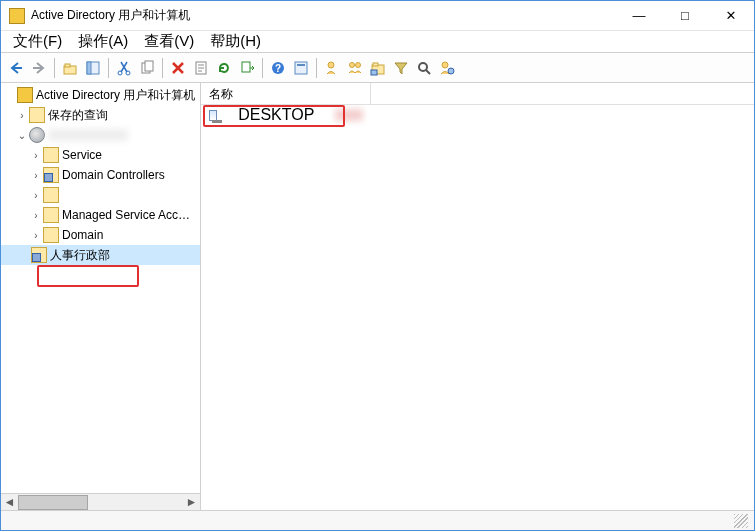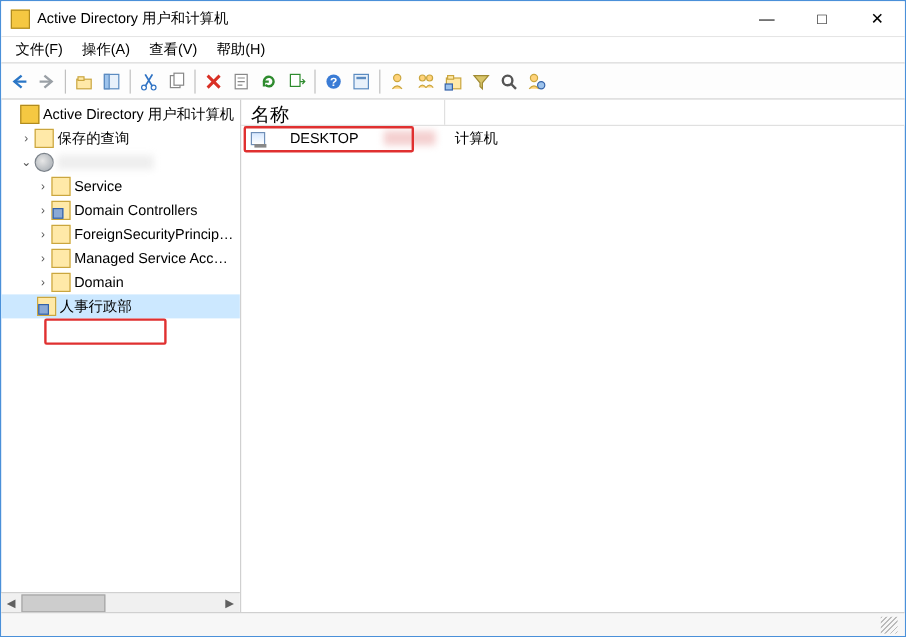--- a/index.html
+++ b/index.html
@@ -47,7 +47,7 @@
   }
   .menuitem {
     padding: 2px 8px;
-    font-size: 12px;
+    font-size: 15px;
   }
   
   .toolbar {

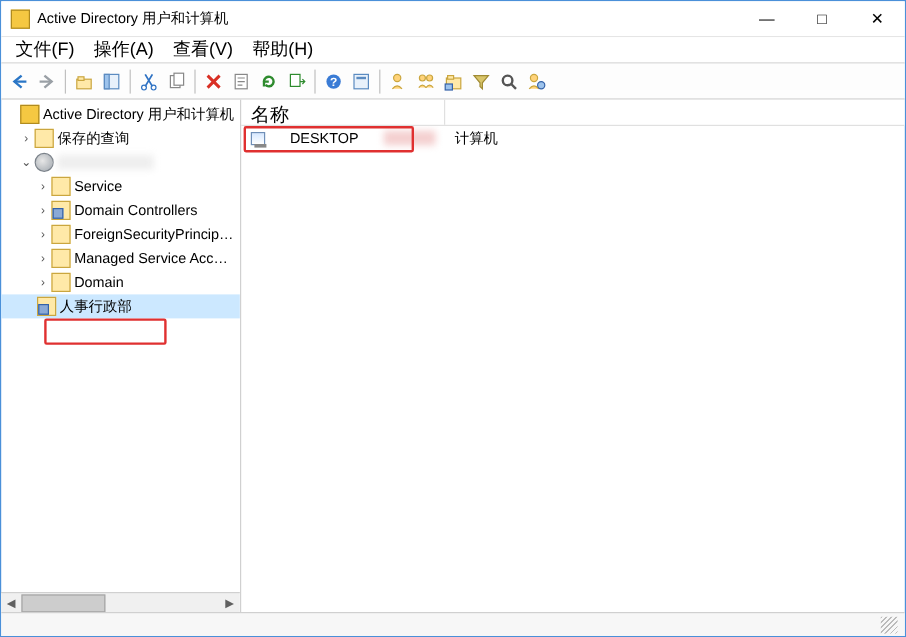--- a/index.html
+++ b/index.html
@@ -123,7 +123,7 @@
   }
   .col {
     padding: 3px 8px;
-    font-size: 16px;
+    font-size: 12px;
     border-right: 1px solid #e0e0e0;
   }
   .col-name { width: 170px; }

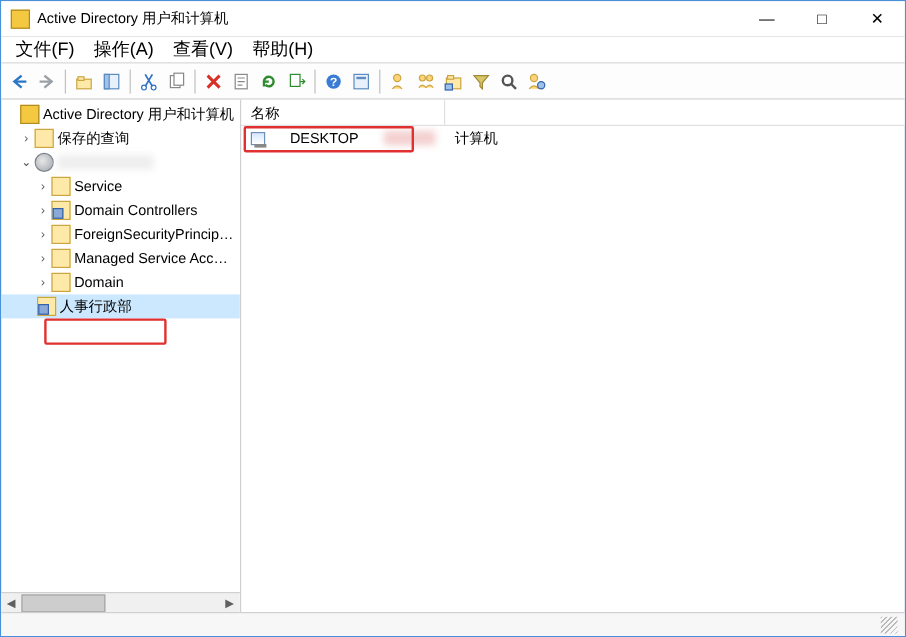--- a/index.html
+++ b/index.html
@@ -135,7 +135,7 @@
     height: 20px;
     align-items: center;
   }
-  .cell { padding: 0 8px; font-size: 12px; display:flex; align-items:center; gap:21px;text-align:right; }
+  .cell { padding: 0 8px; font-size: 16px; display:flex; align-items:center; gap:21px;text-align:right; }
   .cell-name { width: 170px; }
   .cell-type { width: 95px; }
   .cell-desc { flex:1; }

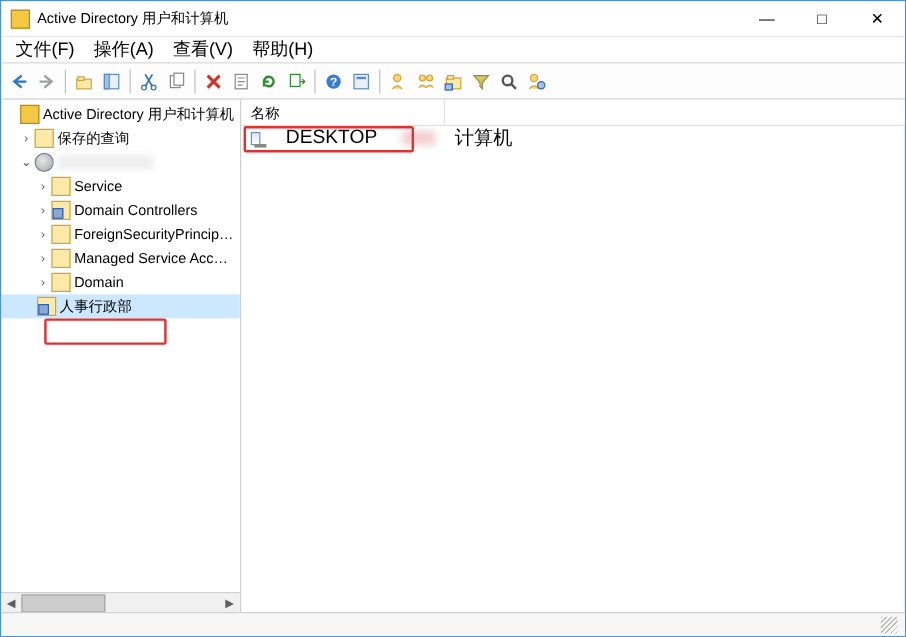--- a/index.html
+++ b/index.html
@@ -359,7 +359,6 @@
           <span>DESKTOP</span>
           <span style="filter:blur(3px); background:#f4cfcf; width:54px; height:12px; display:inline-block;"></span>
         </div>
-        <div class="cell cell-type">计算机</div>
         <div class="cell cell-desc"></div>
       </div>
       <div class="highlight-red list-hl"></div>

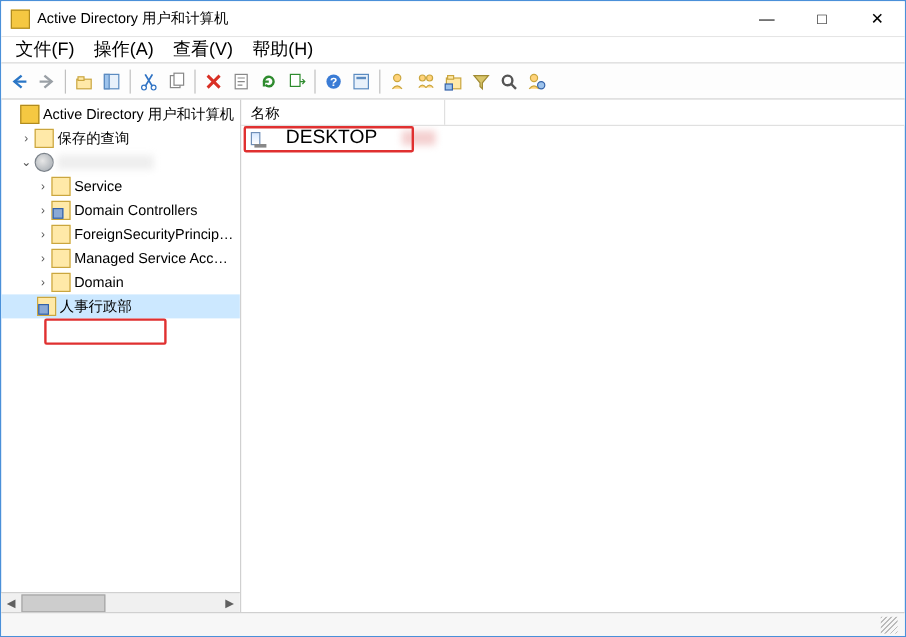--- a/index.html
+++ b/index.html
@@ -319,7 +319,6 @@
       <div class="tree-node" style="padding-left:28px">
         <span class="exp">›</span>
         <span class="nicon fld"></span>
-        <span class="label">ForeignSecurityPrincipals</span>
       </div>
       <div class="tree-node" style="padding-left:28px">
         <span class="exp">›</span>

